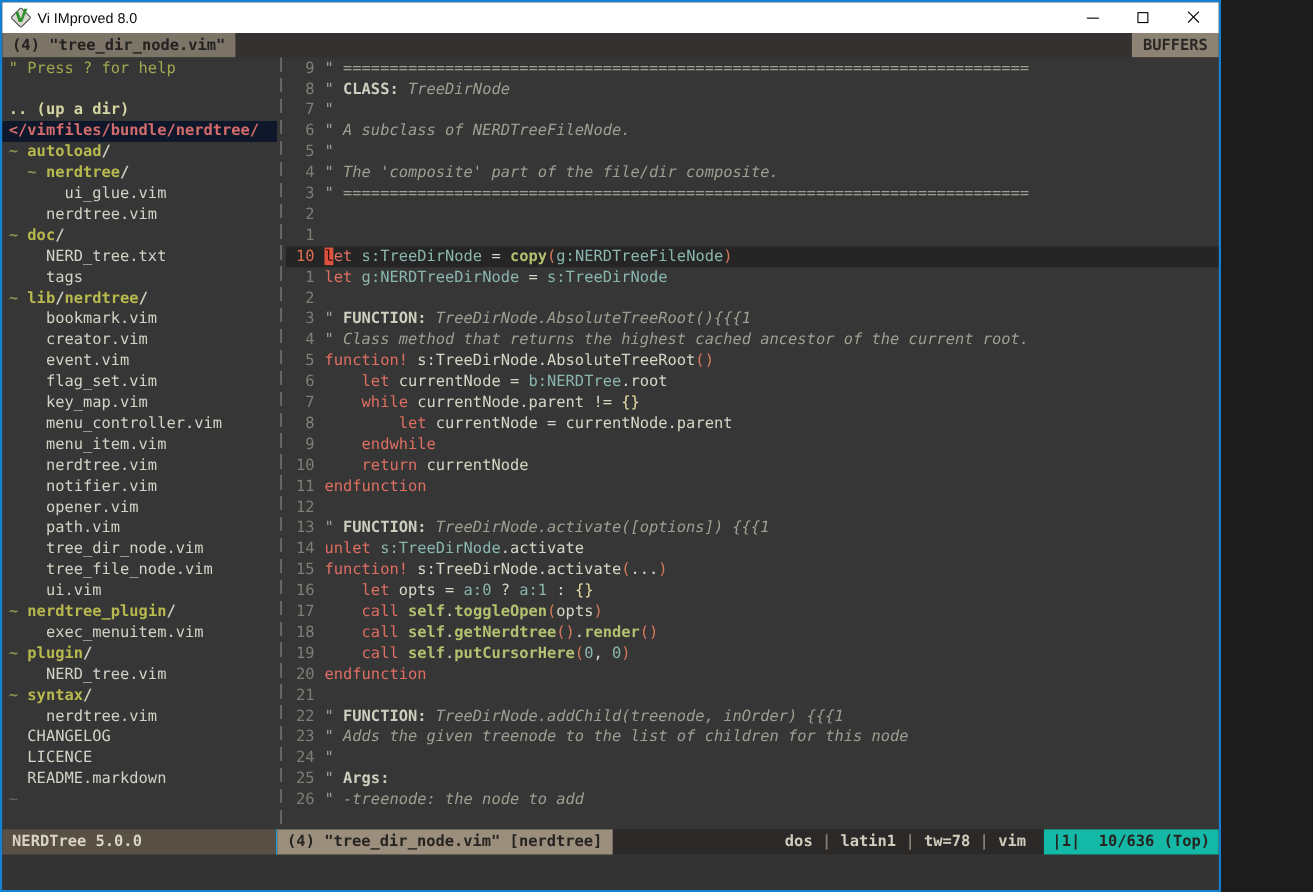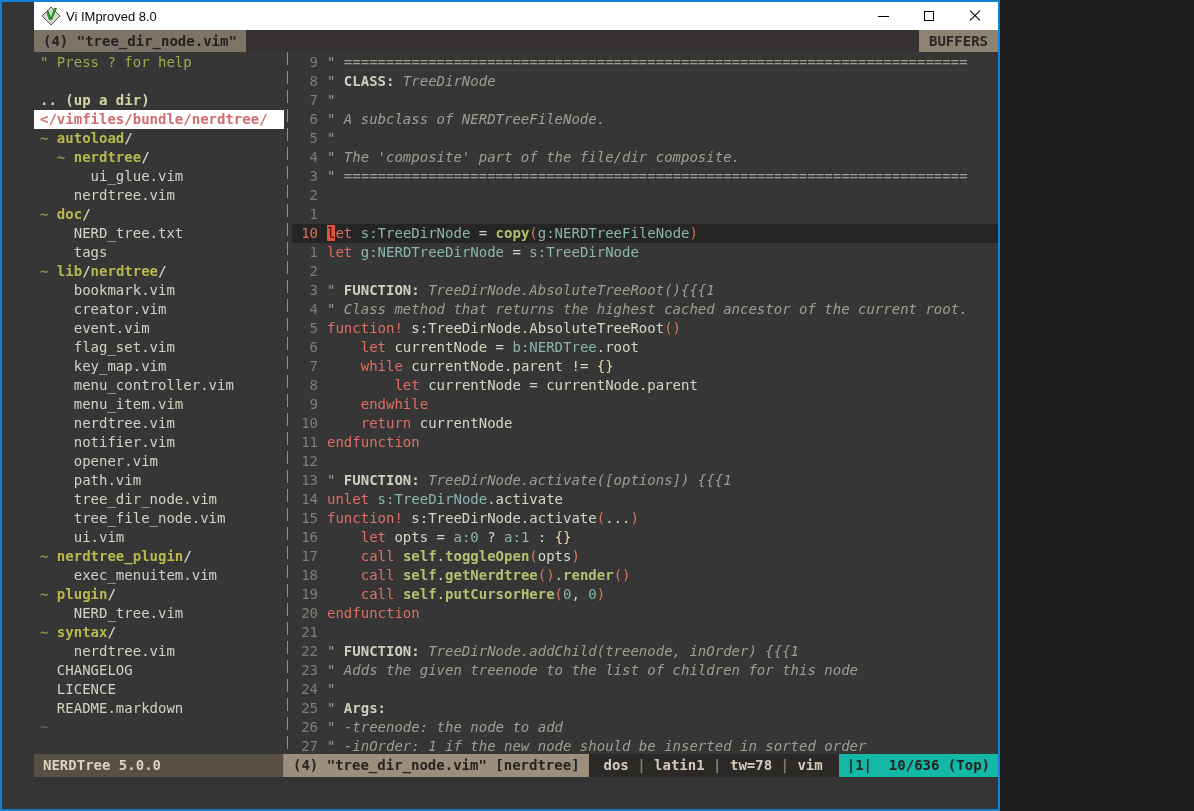--- a/index.html
+++ b/index.html
@@ -5,13 +5,12 @@
   * { margin:0; padding:0; box-sizing:border-box; }
   html,body { background:#1c1c1c; }
   .window {
-    width:1000px; height:811px;
+    width:1110px; height:811px;
     border:2px solid #1480d2;
     background:#363636;
     display:flex; flex-direction:column;
     font-family:"DejaVu Sans Mono", monospace;
     overflow:hidden;
-    padding-left:32px;
   }
   
   .titlebar {

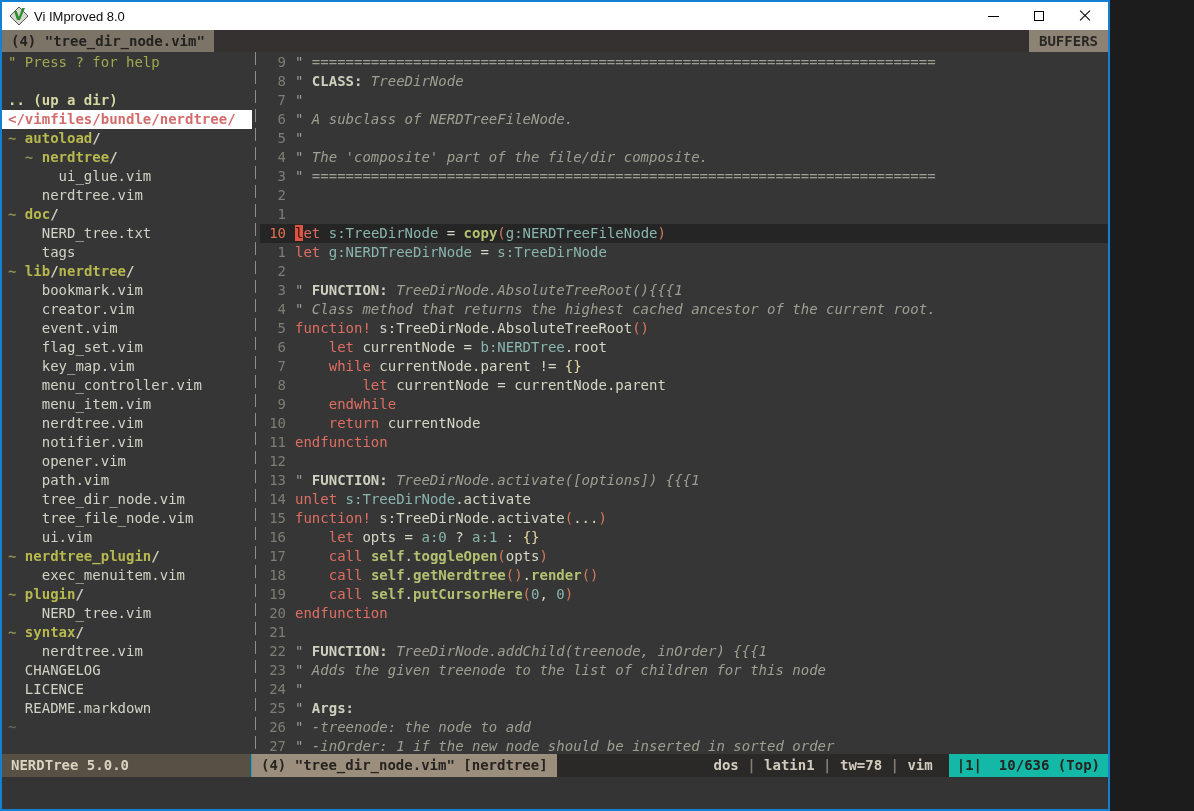--- a/index.html
+++ b/index.html
@@ -53,7 +53,7 @@
   .editor { flex:1; overflow:hidden; padding-top:1px; }
   .row { height:19px; line-height:19px; font-size:14px; white-space:pre; display:flex; }
   .tree .row { padding-left:6px; display:block; }
-  .row.treecur { background:#ffffff; }
+  .row.treecur { background:#0f172a; }
   .row.curline { background:#252525; }
   .lnum { width:26px; text-align:right; color:#7e7e76; flex-shrink:0; margin-right:9px; }
   .lnum.curnum { color:#df7050; }

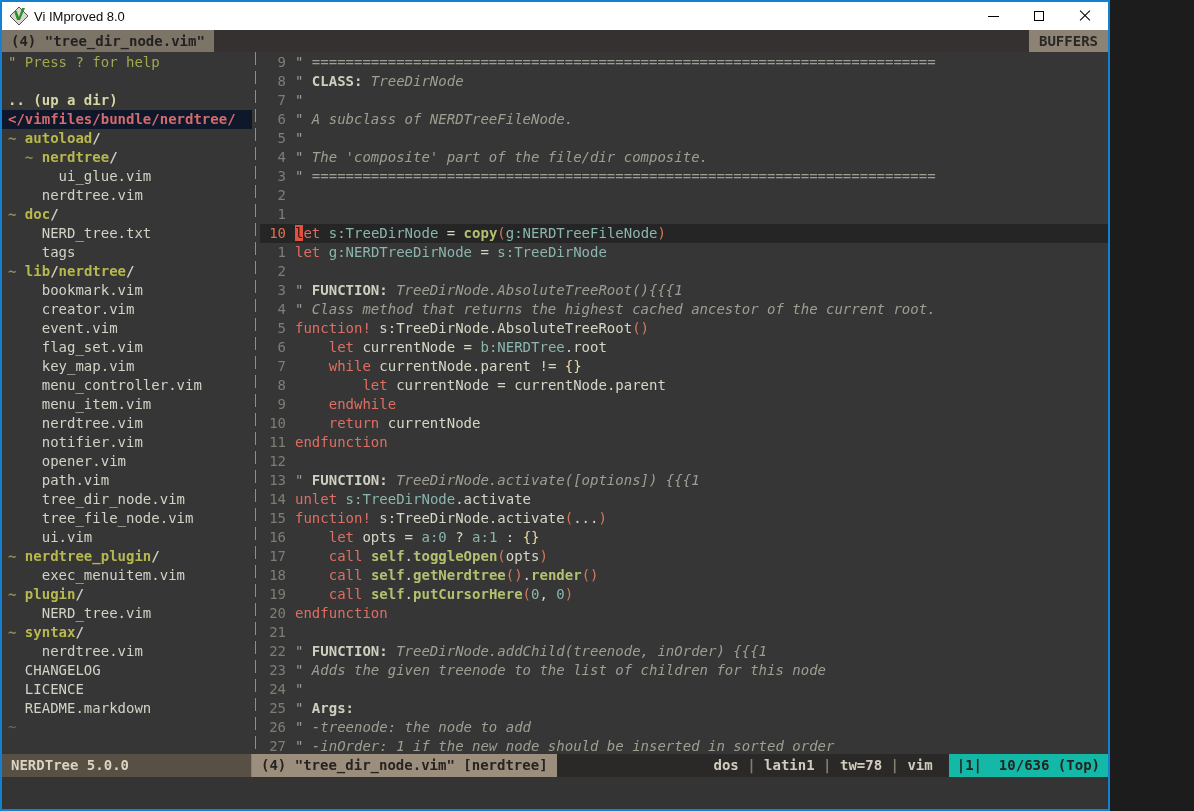--- a/index.html
+++ b/index.html
@@ -202,7 +202,6 @@
         <div class="row"><span class="lnum">24</span><span><span class="cmt">"</span></span></div>
         <div class="row"><span class="lnum">25</span><span><span class="cmt">" </span><span class="cmtb">Args:</span></span></div>
         <div class="row"><span class="lnum">26</span><span><span class="cmt">" -treenode: the node to add</span></span></div>
-        <div class="row"><span class="lnum">27</span><span><span class="cmt">" -inOrder: 1 if the new node should be inserted in sorted order</span></span></div>
       </div>
   </div>
 

